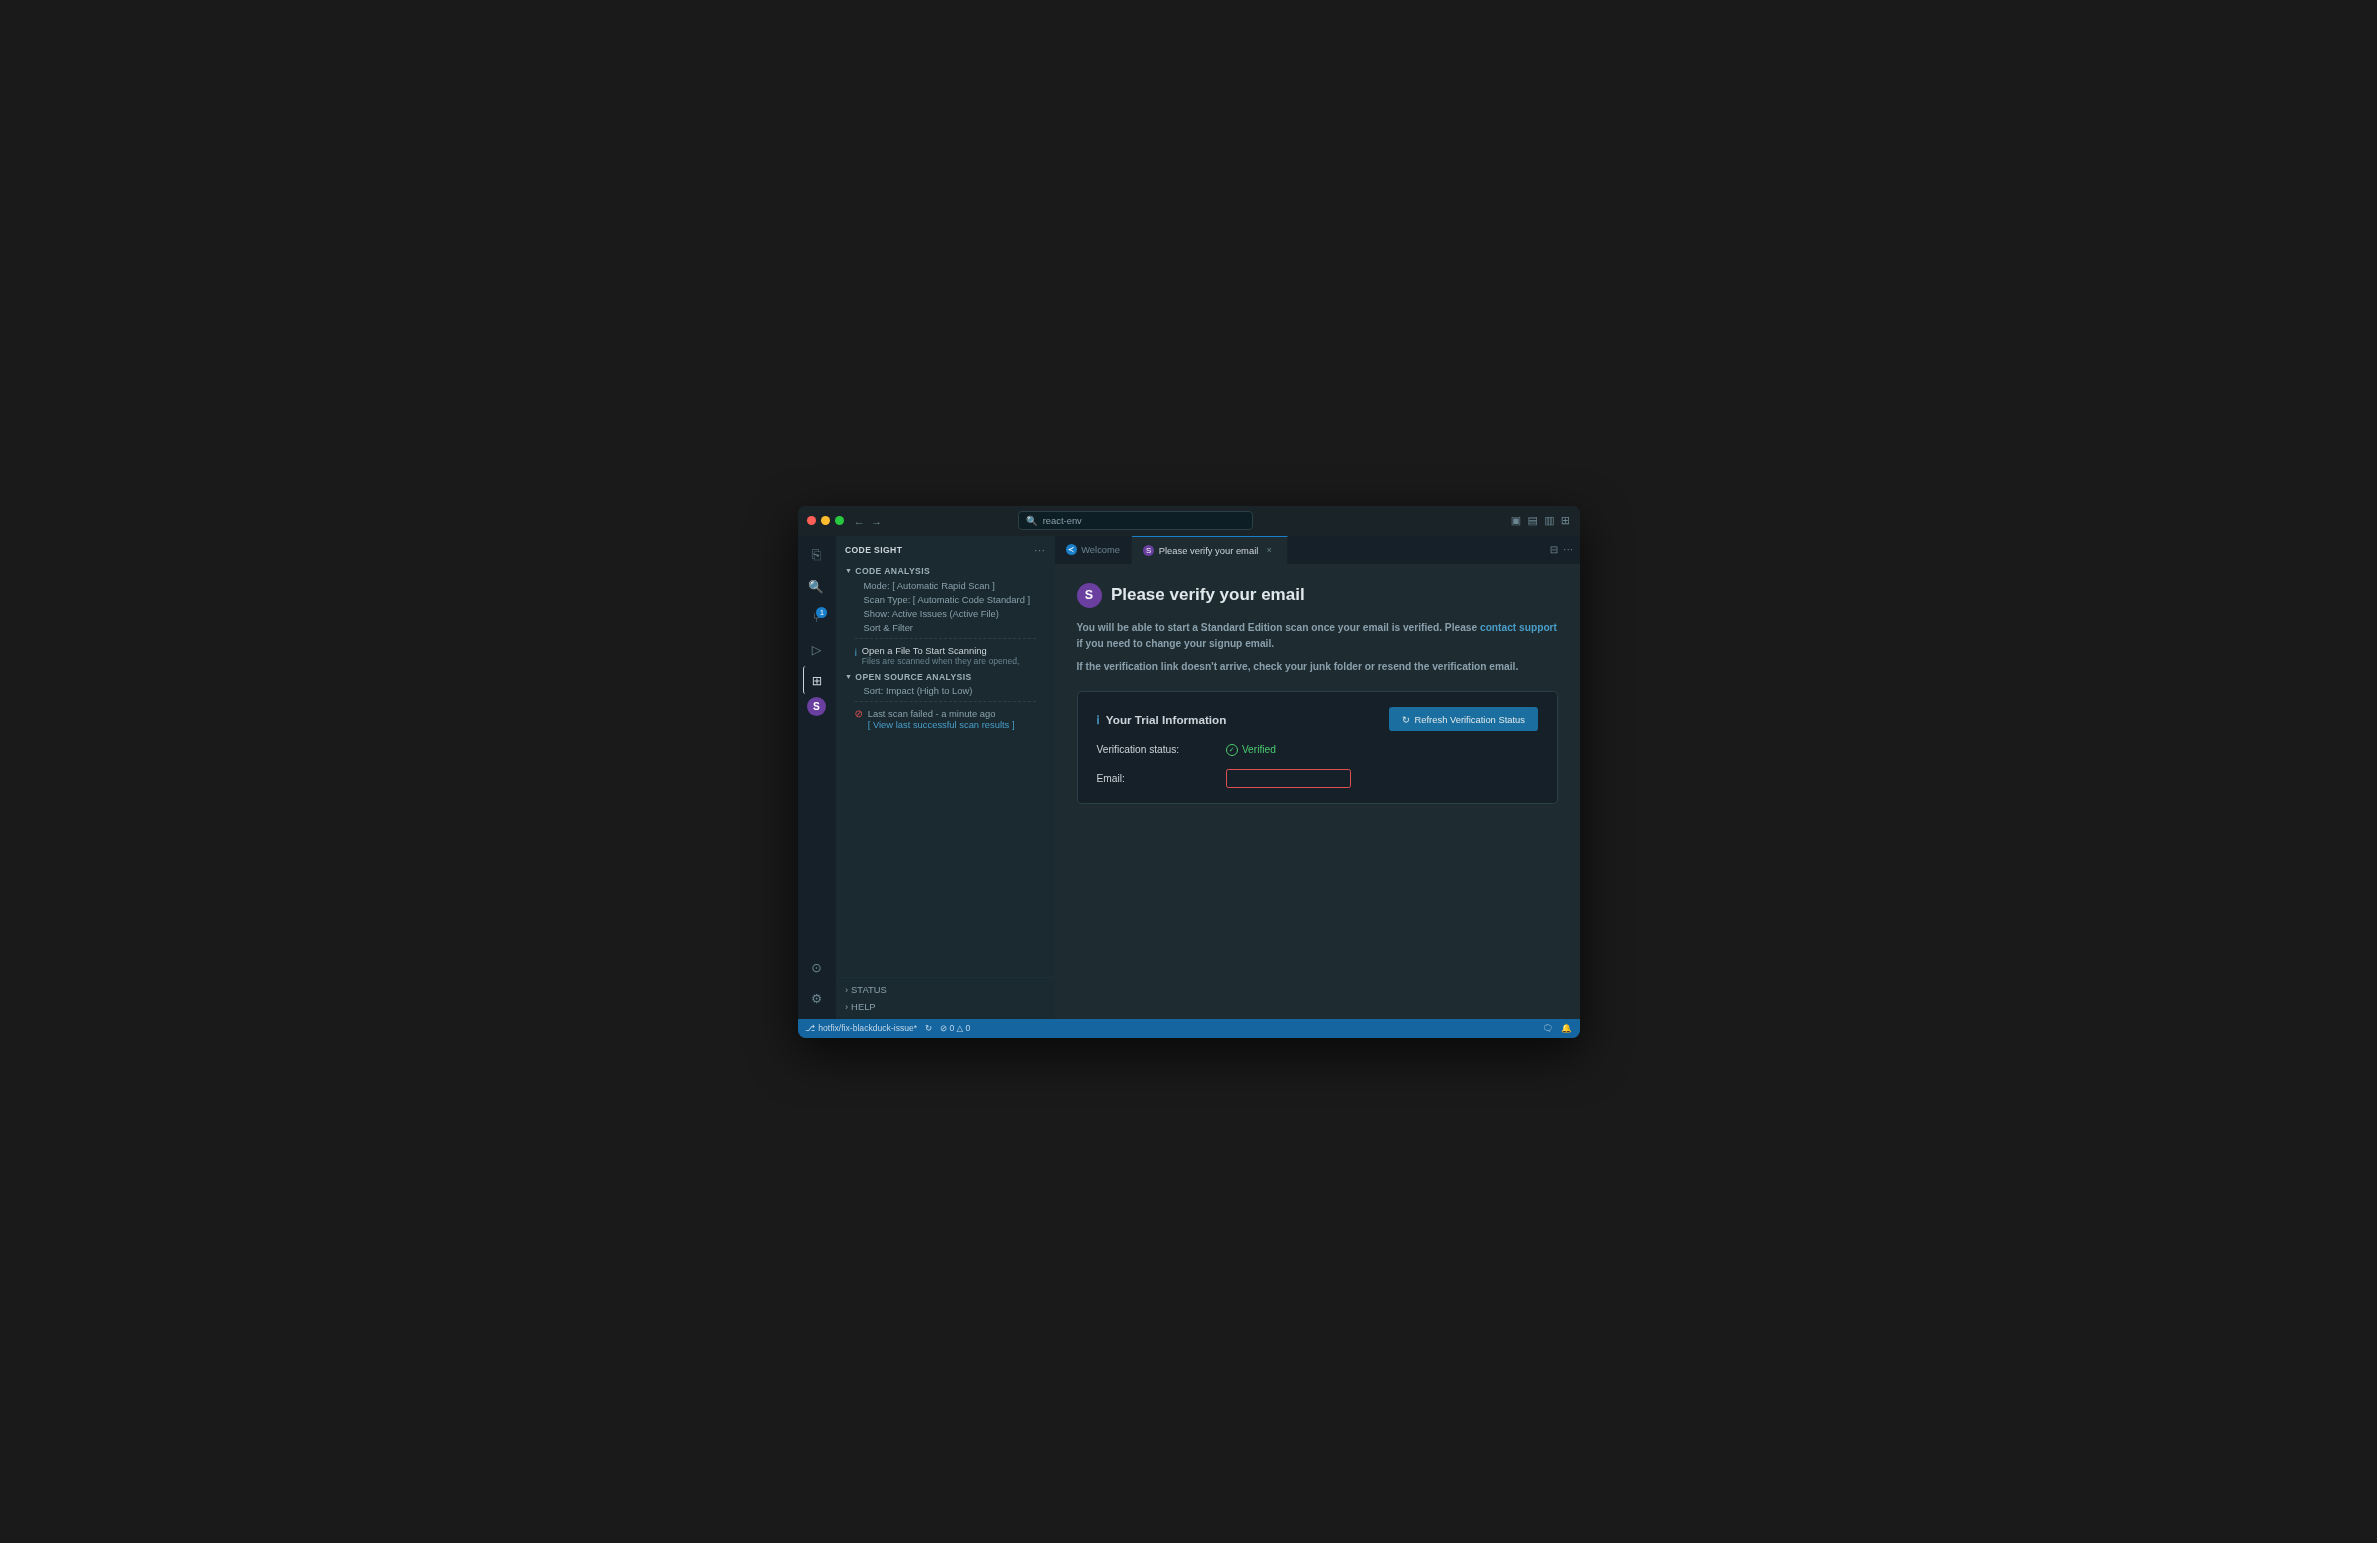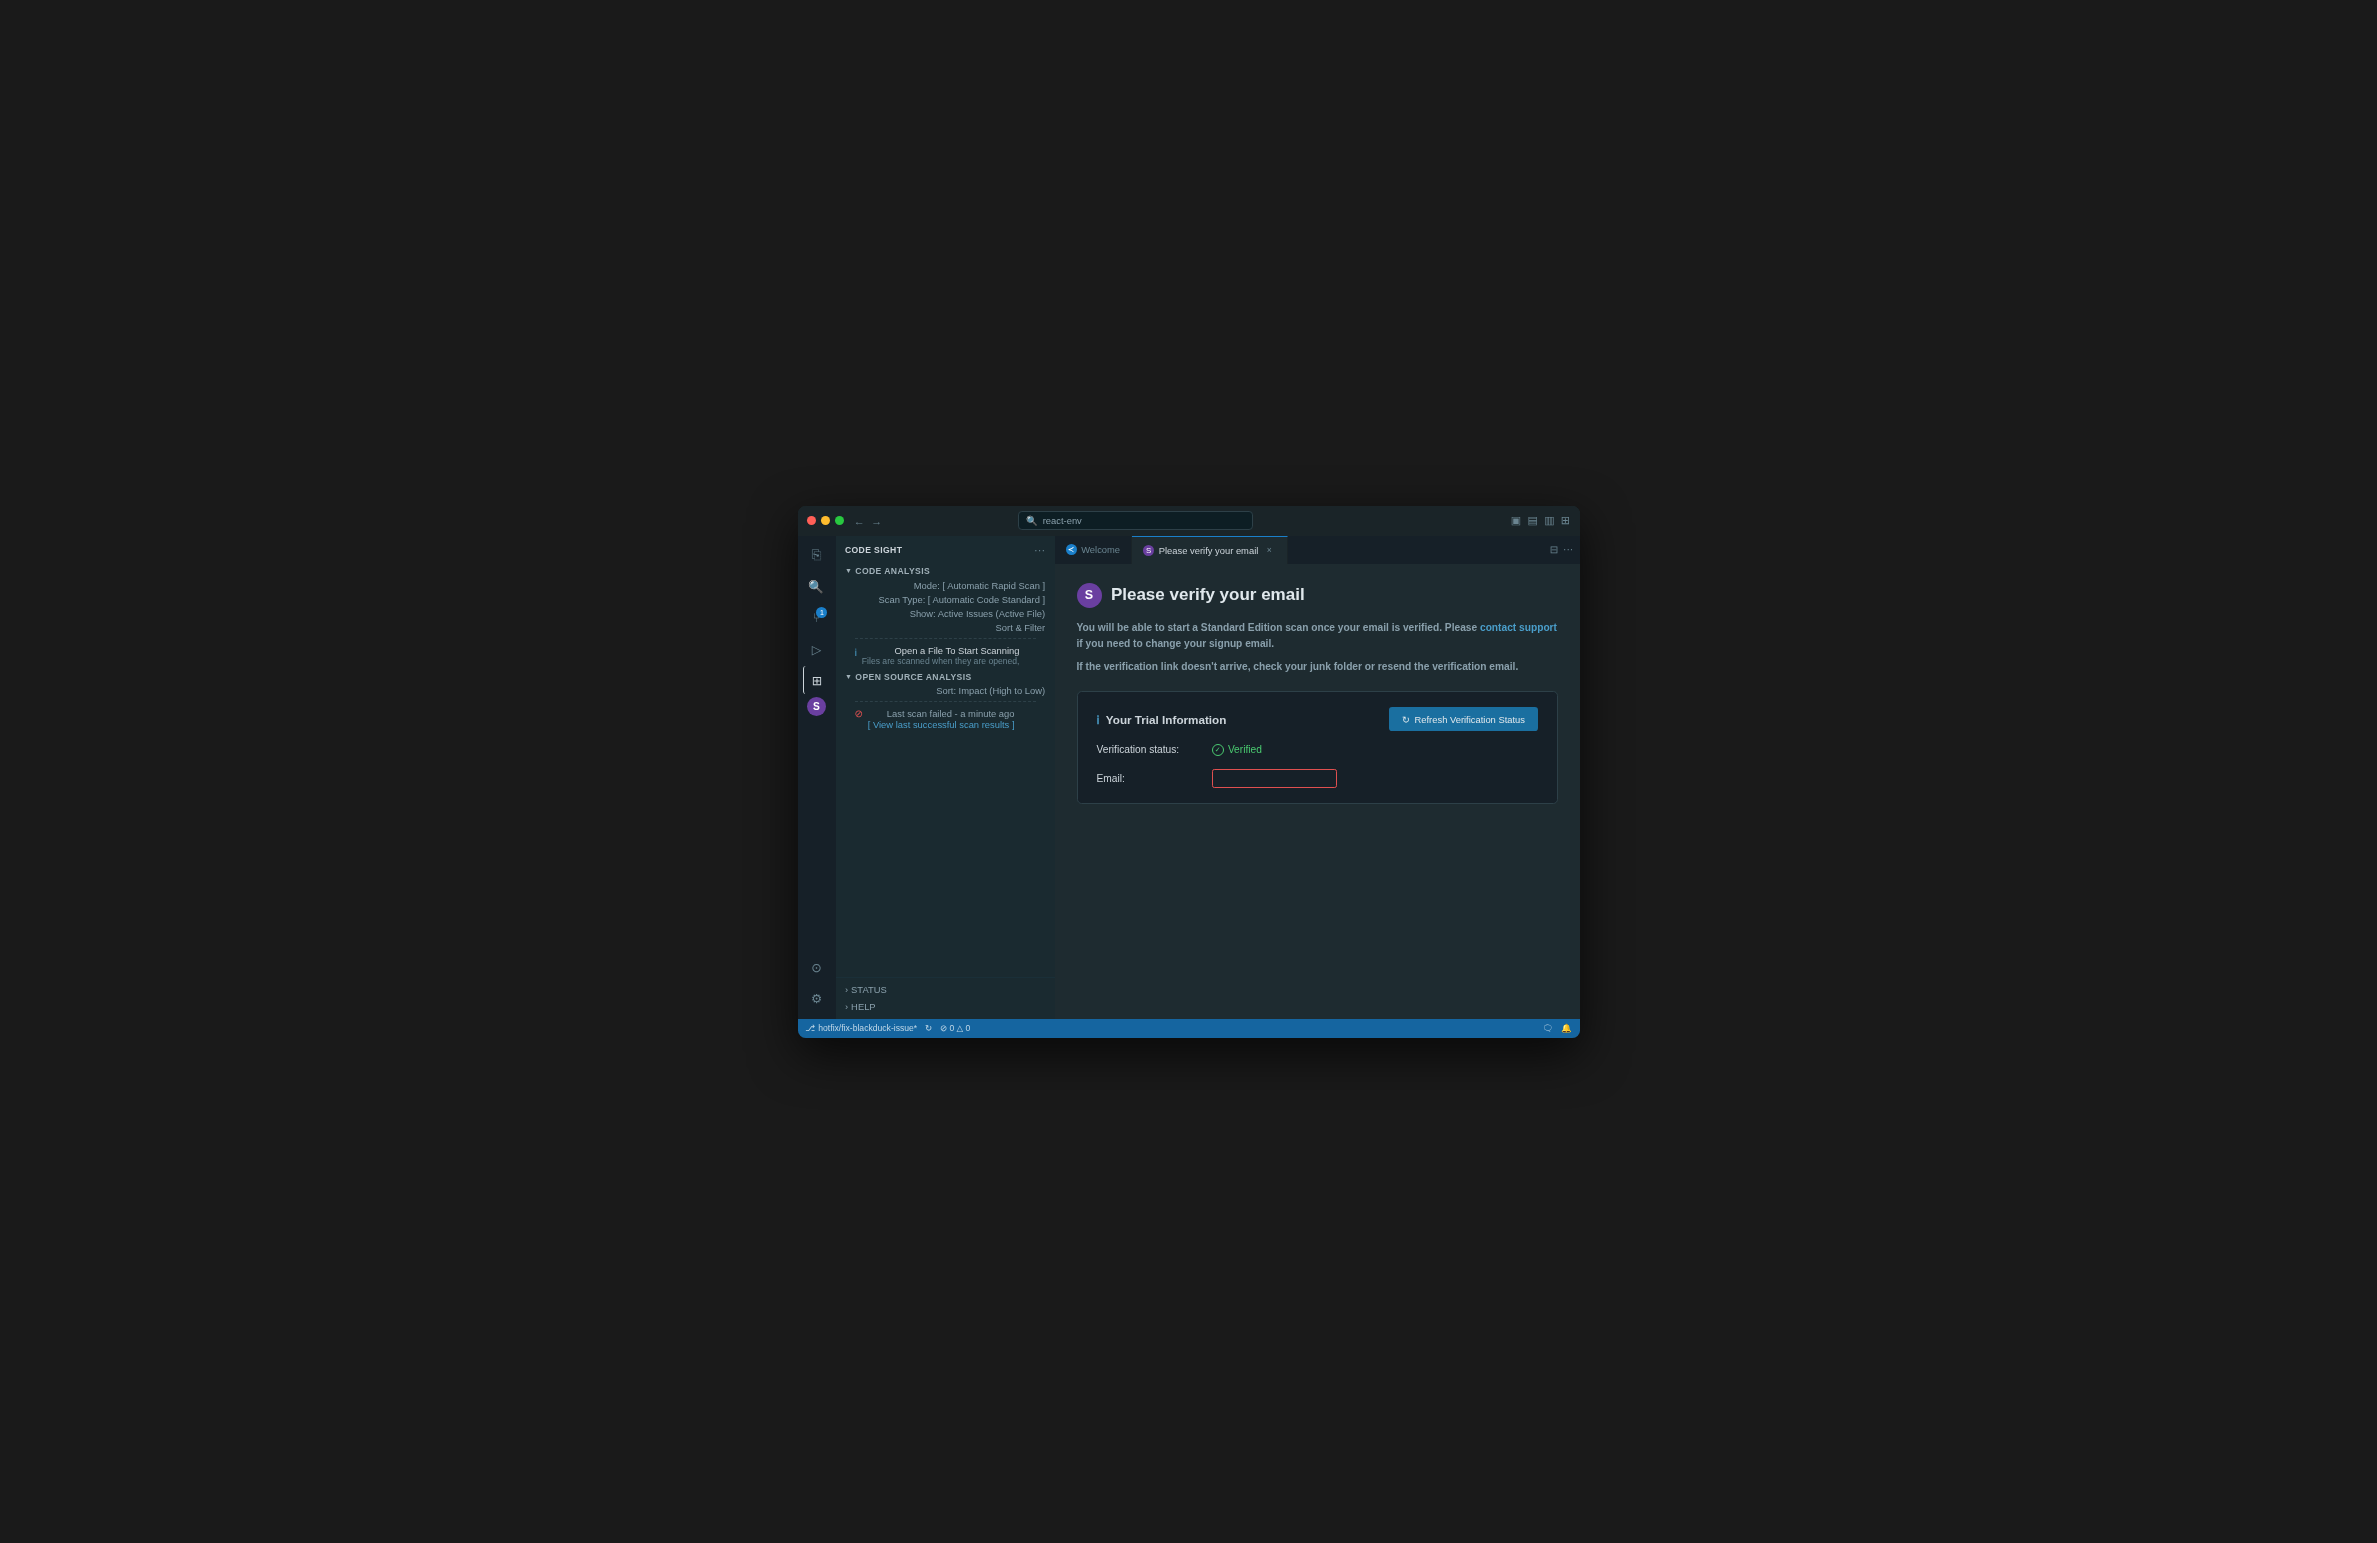--- a/index.html
+++ b/index.html
@@ -185,7 +185,6 @@
       flex: 1;
       overflow-y: auto;
       padding: 0;
-      text-align: right;
     }
     .sidebar-content::-webkit-scrollbar { width: 3.1px; }
     .sidebar-content::-webkit-scrollbar-track { background: transparent; }

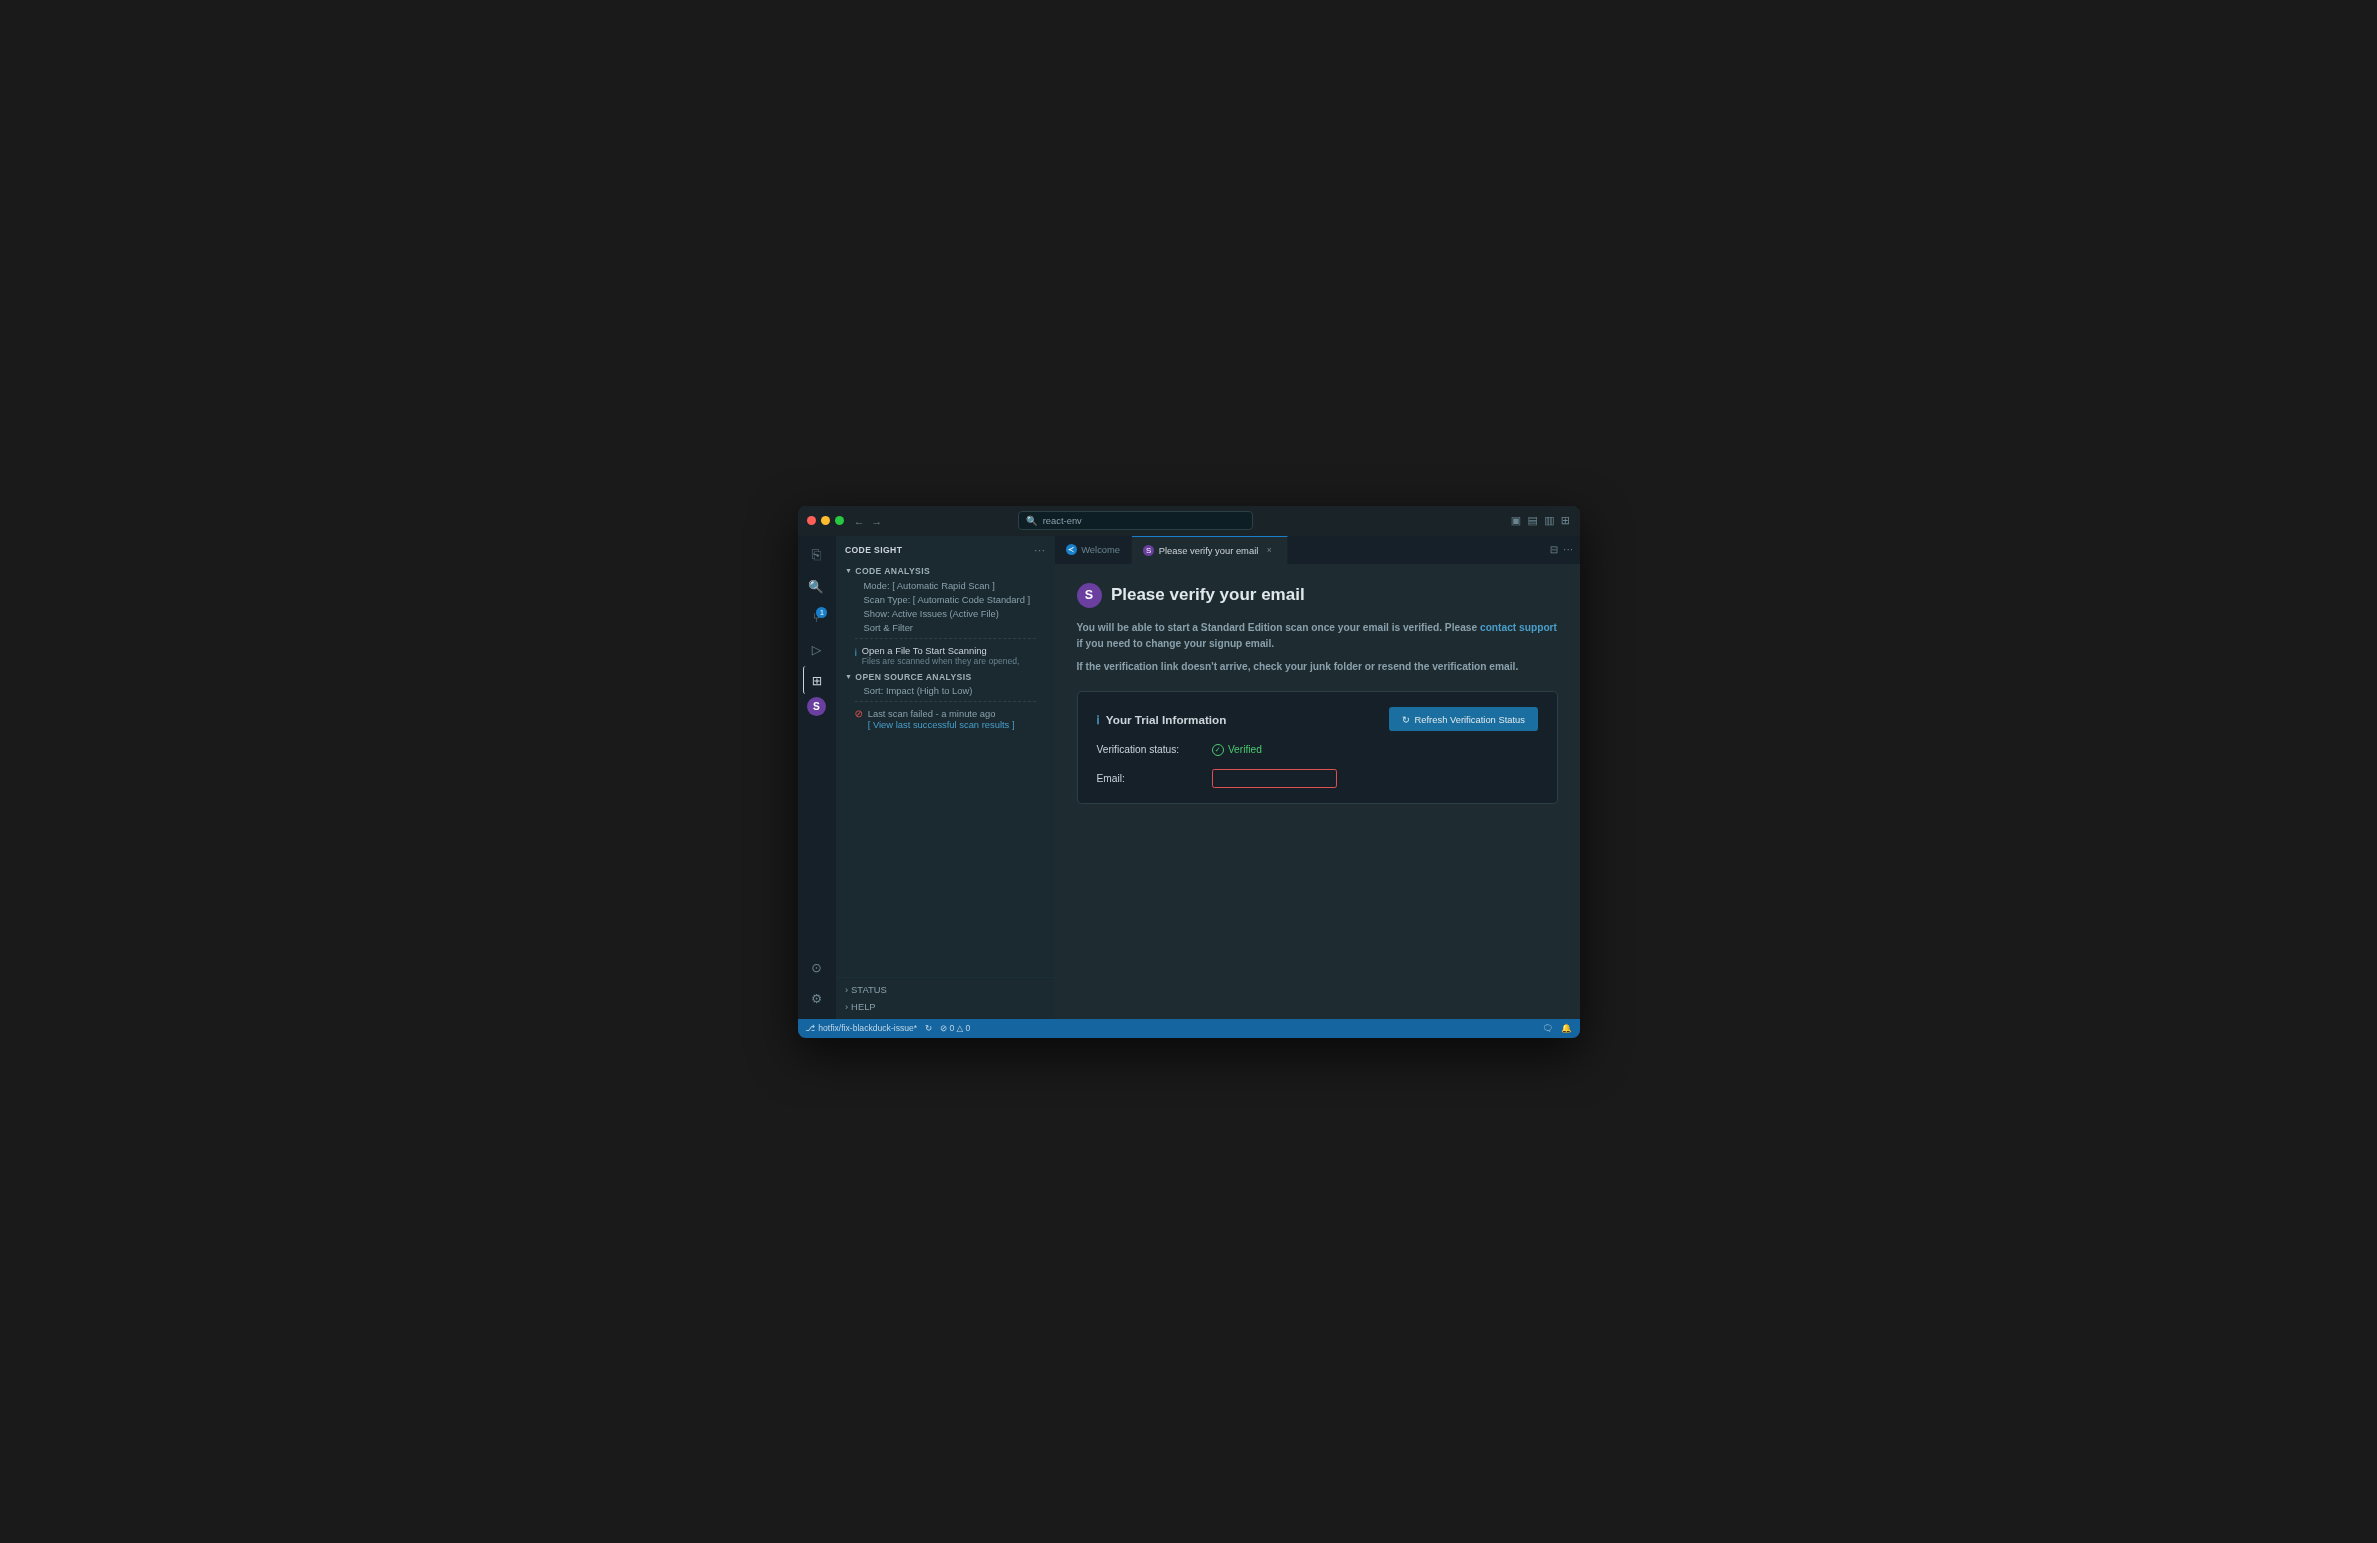--- a/index.html
+++ b/index.html
@@ -409,7 +409,7 @@
     .trial-field {
       display: flex;
       align-items: center;
-      gap: 6px;
+      gap: 20px;
       font-size: 10.2px;
     }
     .field-label {

